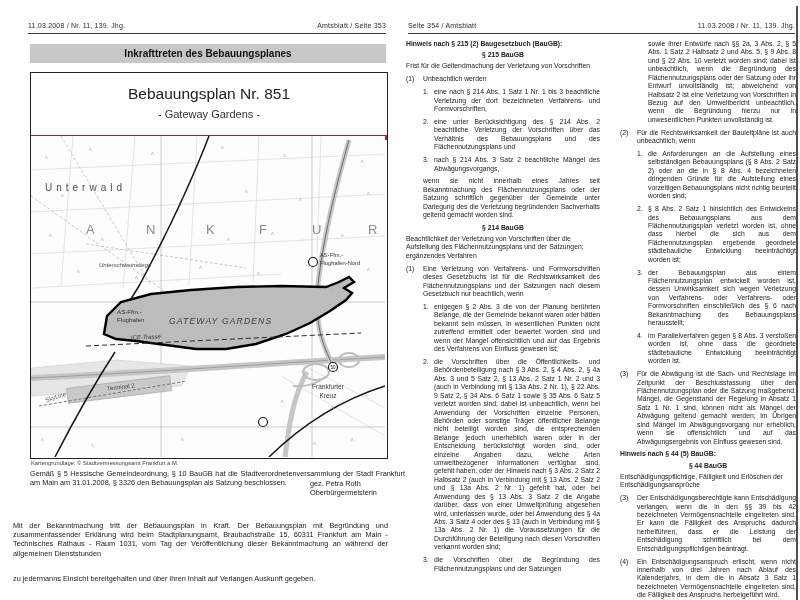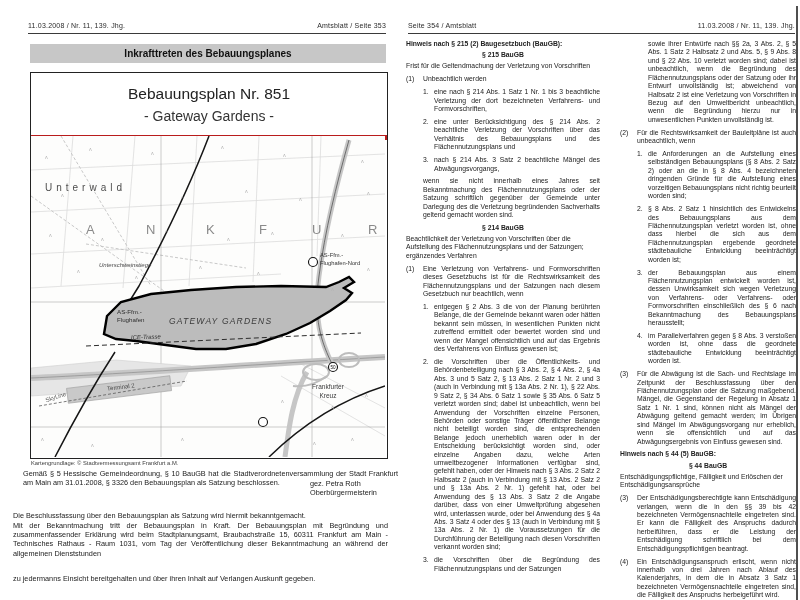--- a/index.html
+++ b/index.html
@@ -14,7 +14,7 @@
   .map-frame{border:1.4px solid #222;background:#fff;}
   .map-titlebox{position:absolute;left:0;top:0;right:0;height:62px;border-bottom:5px solid #b91c1c;text-align:center;}
   .map-title{font-size:15.5px;color:#222;margin-top:12px;}
-  .map-subtitle{font-size:14px;color:#333;margin-top:5px;}
+  .map-subtitle{font-size:11px;color:#333;margin-top:5px;}
   .map-canvas{position:absolute;left:0;top:63px;width:354px;height:321px;overflow:hidden;background:#fdfdfc;}
   .map-canvas svg{position:absolute;left:0;top:0;}
   .mlbl{position:absolute;white-space:nowrap;color:#555;}

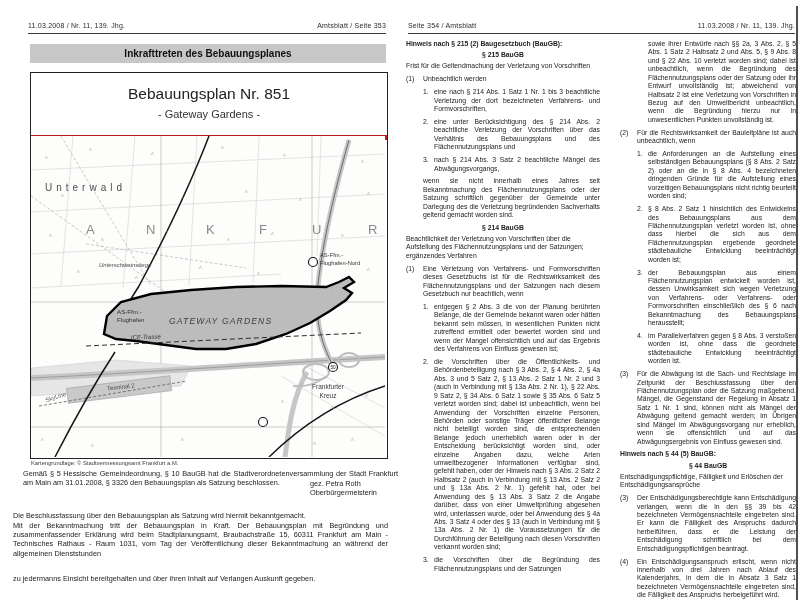--- a/index.html
+++ b/index.html
@@ -187,7 +187,7 @@
 
     <div class="abs credit" style="left:31px;top:460px;">Kartengrundlage: © Stadtvermessungsamt Frankfurt a.M.</div>
 
-    <div class="abs body-par" style="left:23px;top:469px;width:375px;">Gemäß § 5 Hessische Gemeindeordnung, § 10 BauGB hat die Stadtverordnetenversammlung der Stadt Frankfurt am Main am 31.01.2008, § 3326 den Bebauungsplan als Satzung beschlossen.</div>
+    <div class="abs body-par" style="left:30px;top:469px;width:375px;">Gemäß § 5 Hessische Gemeindeordnung, § 10 BauGB hat die Stadtverordnetenversammlung der Stadt Frankfurt am Main am 31.01.2008, § 3326 den Bebauungsplan als Satzung beschlossen.</div>
 
     <div class="abs sig" style="left:310px;top:479px;">
       <div>gez. Petra Roth</div>

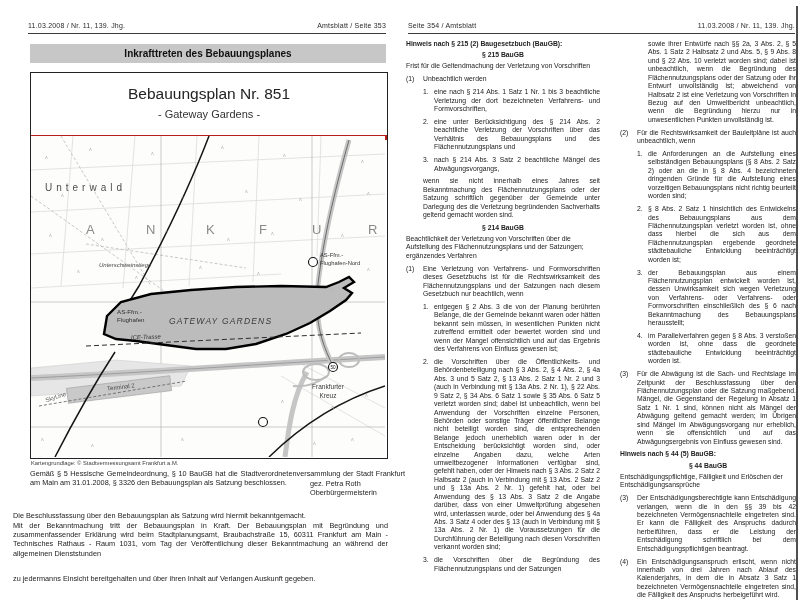--- a/index.html
+++ b/index.html
@@ -194,7 +194,6 @@
       <div>Oberbürgermeisterin</div>
     </div>
 
-    <div class="abs body-par" style="left:13px;top:511px;width:375px;text-align:left;">Die Beschlussfassung über den Bebauungsplan als Satzung wird hiermit bekanntgemacht.</div>
 
     <div class="abs body-par" style="left:13px;top:521px;width:375px;">Mit der Bekanntmachung tritt der Bebauungsplan in Kraft. Der Bebauungsplan mit Begründung und zusammenfassender Erklärung wird beim Stadtplanungsamt, Braubachstraße 15, 60311 Frankfurt am Main - Technisches Rathaus - Raum 1031, vom Tag der Veröffentlichung dieser Bekanntmachung an während der allgemeinen Dienststunden</div>
 

